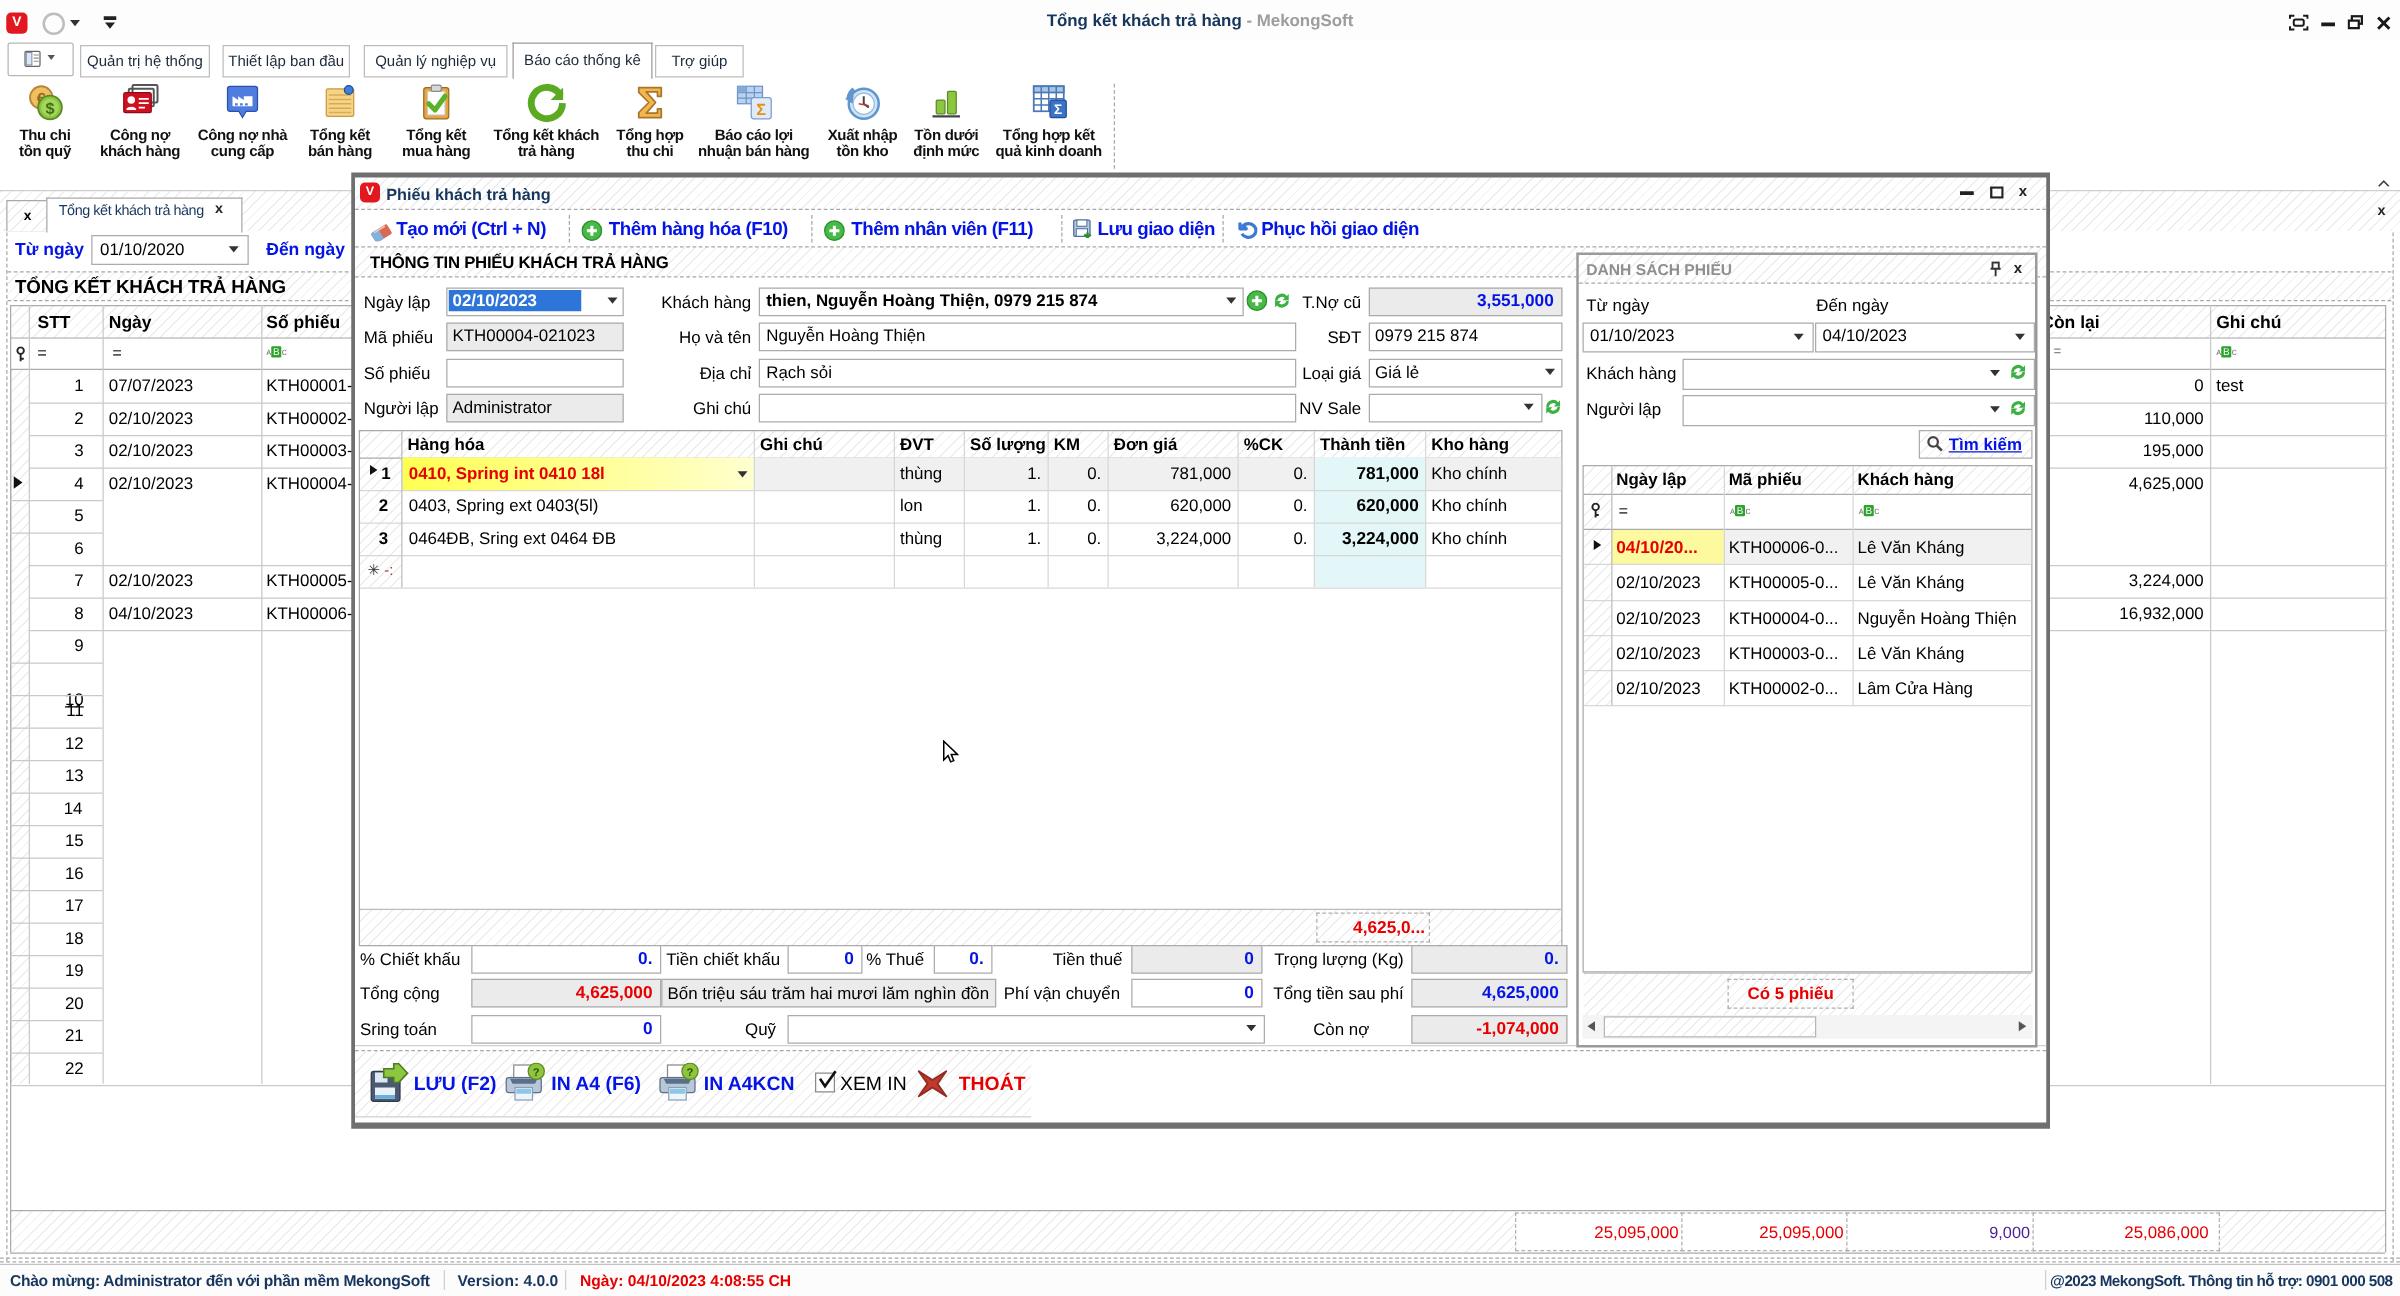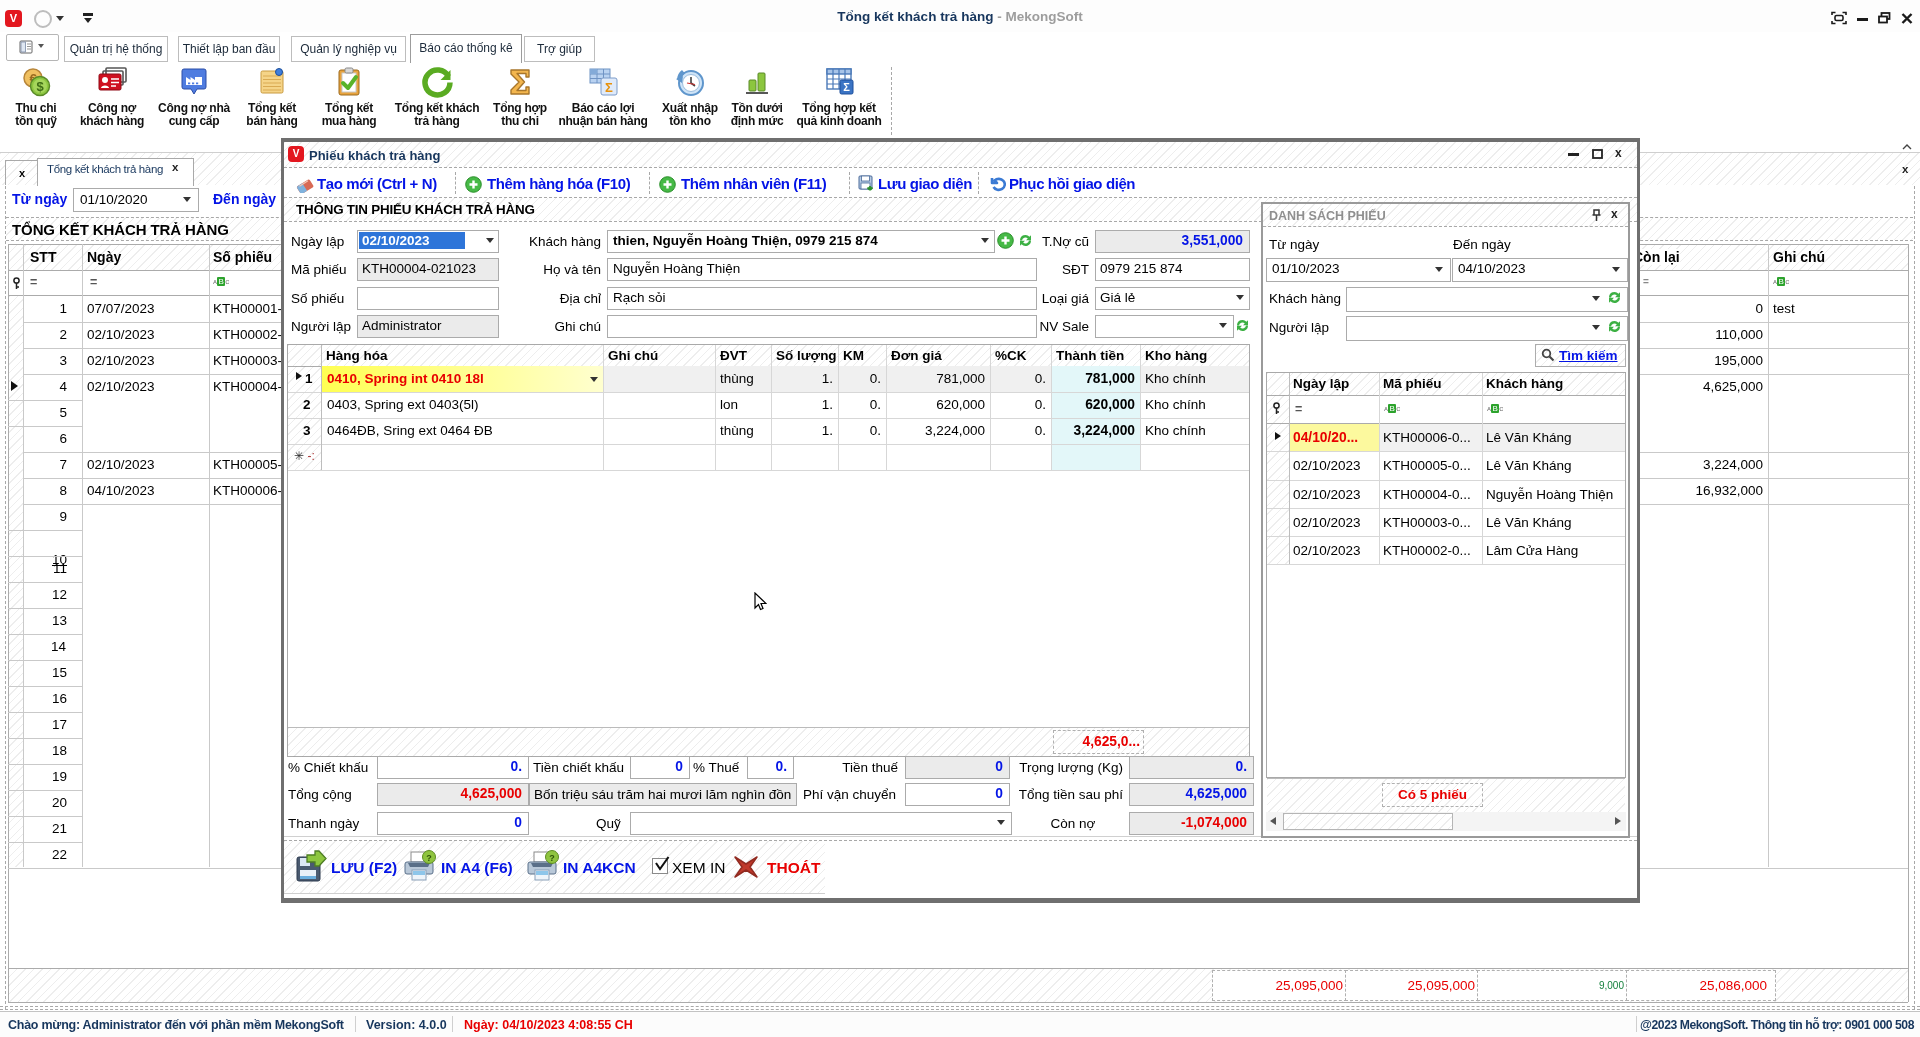--- a/index.html
+++ b/index.html
@@ -536,7 +536,7 @@
 <div class="a b ro" style="left:1129px;top:783px;width:123px;height:21px;"></div>
 <div class="a r blue" style="left:1129px;top:786px;width:118px;font-size:13.8px;">4,625,000</div>
 
-<div class="a" style="left:288px;top:816px;">Thanh ngày</div>
+<div class="a" style="left:288px;top:816px;">Sring toán</div>
 <div class="a b" style="left:377px;top:812px;width:150px;height:21px;"></div>
 <div class="a r blue" style="left:377px;top:815px;width:145px;font-size:13.8px;">0</div>
 <div class="a" style="left:596px;top:816px;">Quỹ</div>

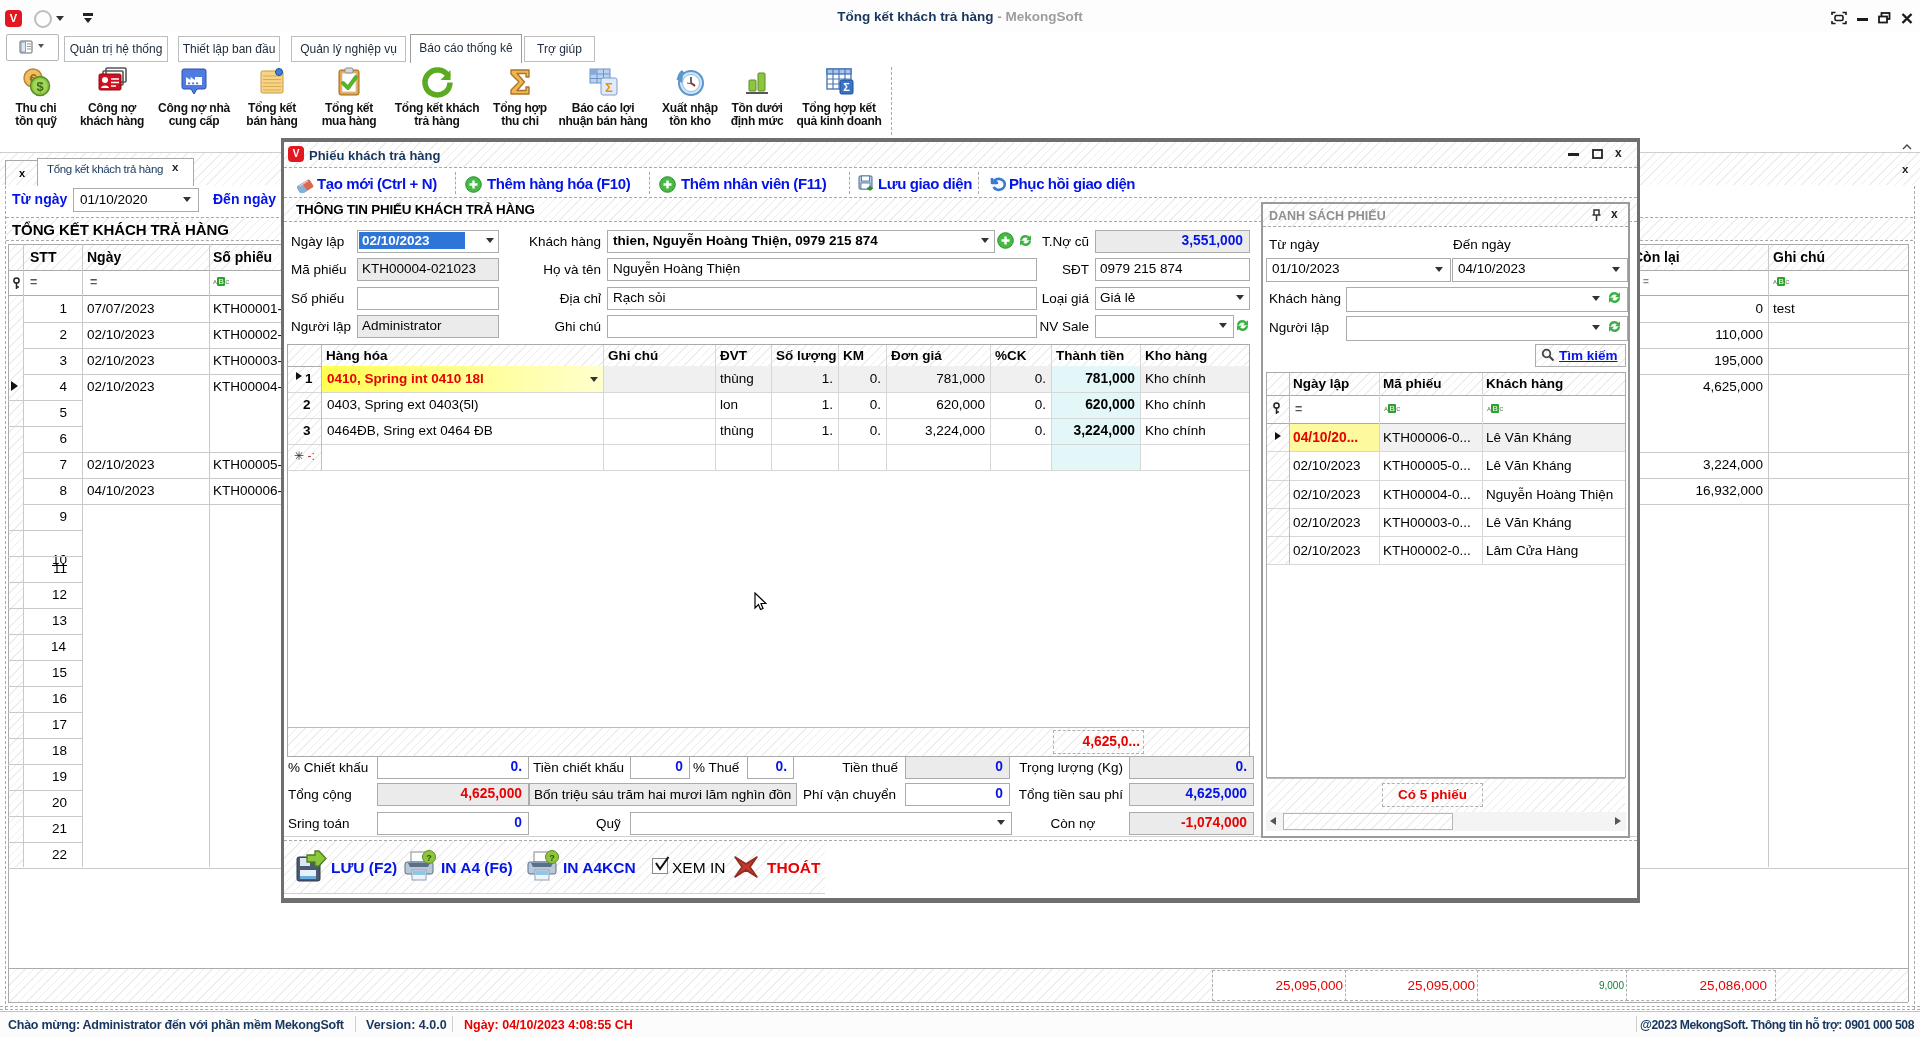--- a/index.html
+++ b/index.html
@@ -313,7 +313,7 @@
 <div class="dashh" style="left:0;top:1006px;width:1920px;"></div>
 <div class="a r" style="left:1212px;top:970px;width:130px;height:29px;border:1px dashed #b0b0b0;background:#fff;color:#e80000;font-size:13.5px;line-height:29px;padding-right:8px;">25,095,000</div>
 <div class="a r" style="left:1345px;top:970px;width:129px;height:29px;border:1px dashed #b0b0b0;background:#fff;color:#e80000;font-size:13.5px;line-height:29px;padding-right:8px;">25,095,000</div>
-<div class="a r" style="left:1477px;top:970px;width:146px;height:29px;border:1px dashed #b0b0b0;background:#fff;color:#15803d;font-size:10px;line-height:29px;padding-right:8px;">9,000</div>
+<div class="a r" style="left:1477px;top:970px;width:146px;height:29px;border:1px dashed #b0b0b0;background:#fff;color:#4c1d95;font-size:13px;line-height:29px;padding-right:8px;">9,000</div>
 <div class="a r" style="left:1626px;top:970px;width:140px;height:29px;border:1px dashed #b0b0b0;background:#fff;color:#e80000;font-size:13.5px;line-height:29px;padding-right:8px;">25,086,000</div>
 
 <div class="hline" style="left:0;top:1011px;width:1920px;background:#c3c3c3;"></div>

